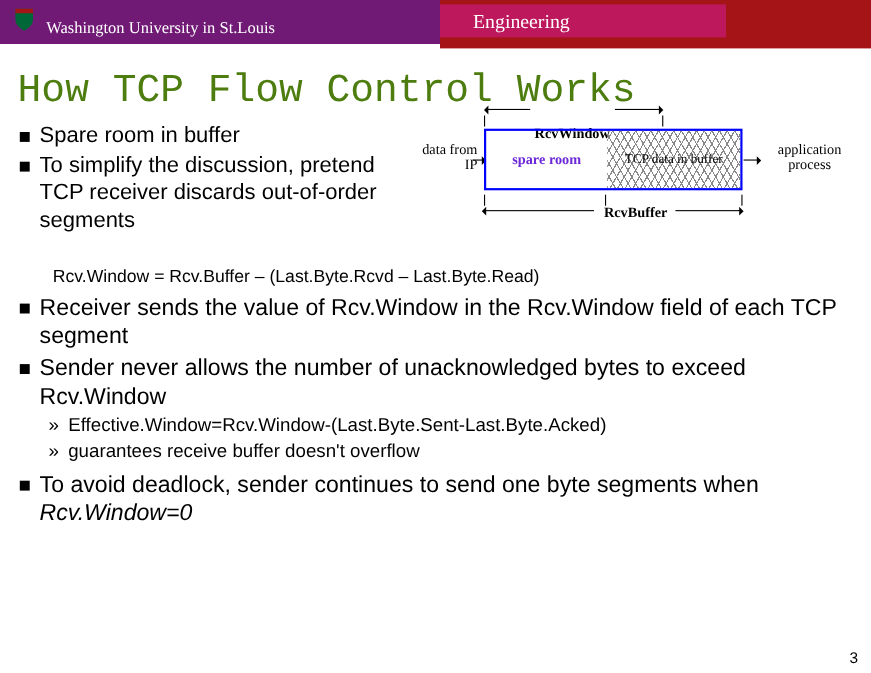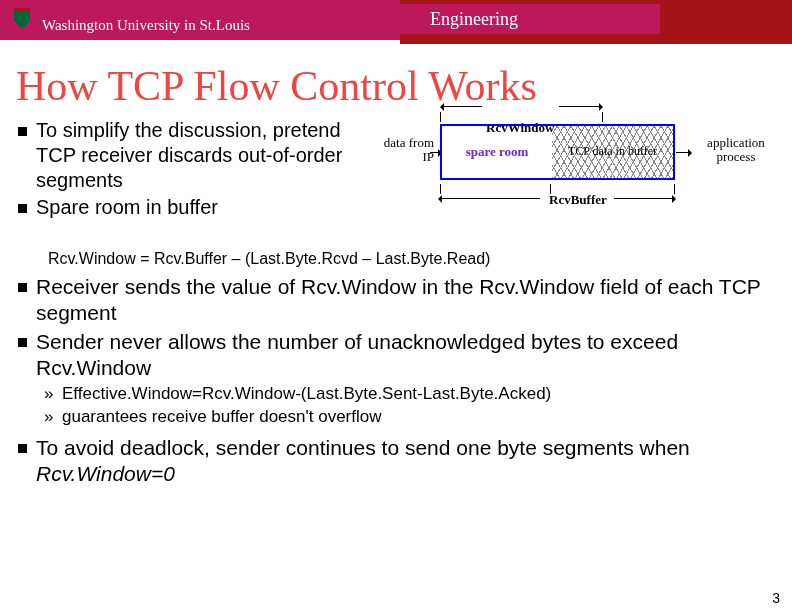--- a/index.html
+++ b/index.html
@@ -20,7 +20,7 @@
     position: absolute;
     left: 0; top: 0;
     width: 400px; height: 40px;
-    background: #be185d;
+    background: #701a75;
     display: flex;
     align-items: center;
     padding-left: 12px;

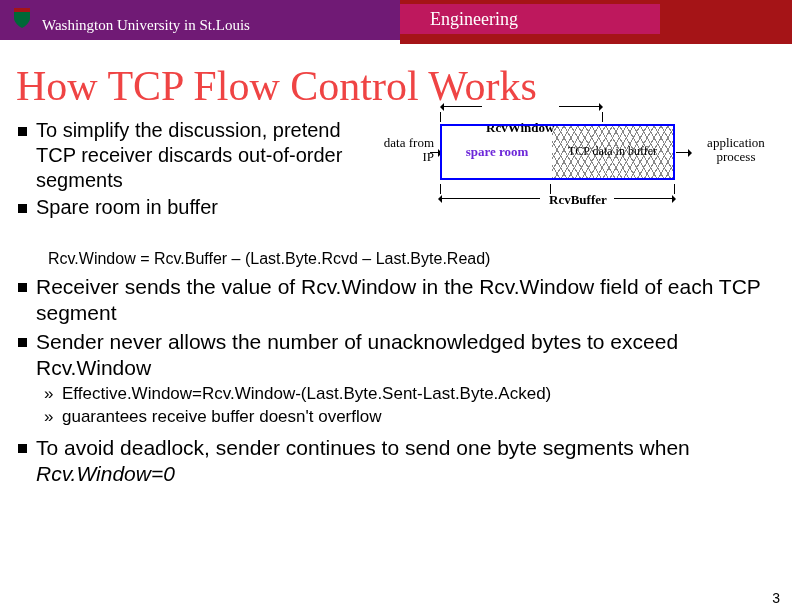--- a/index.html
+++ b/index.html
@@ -61,11 +61,11 @@
     font-size: 18px;
   }
   .title {
-    font-size: 42px;
+    font-size: 36px;
     font-weight: normal;
     margin: 14px 0 0 16px;
-    font-family: Liberation Serif, serif;
-    color: #ef4444;
+    font-family: Liberation Mono, monospace;
+    color: #4d7c0f;
   }
   .content {
     padding: 4px 14px 0 14px;

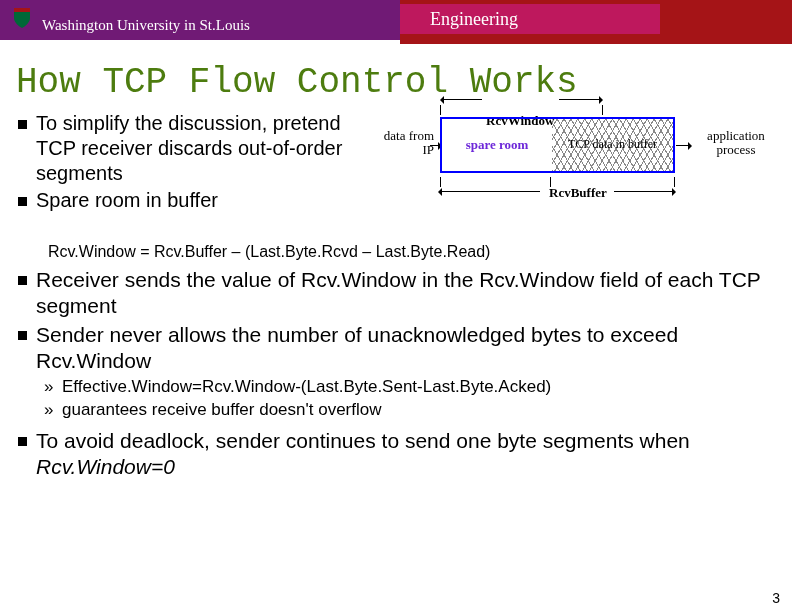--- a/index.html
+++ b/index.html
@@ -235,8 +235,8 @@
   <div class="toprow">
     <div class="bullets-left">
       <ul class="top">
+        <li>Spare room in buffer</li>
         <li>To simplify the discussion, pretend TCP receiver discards out-of-order segments</li>
-        <li>Spare room in buffer</li>
       </ul>
     </div>
     <div class="diagram">

